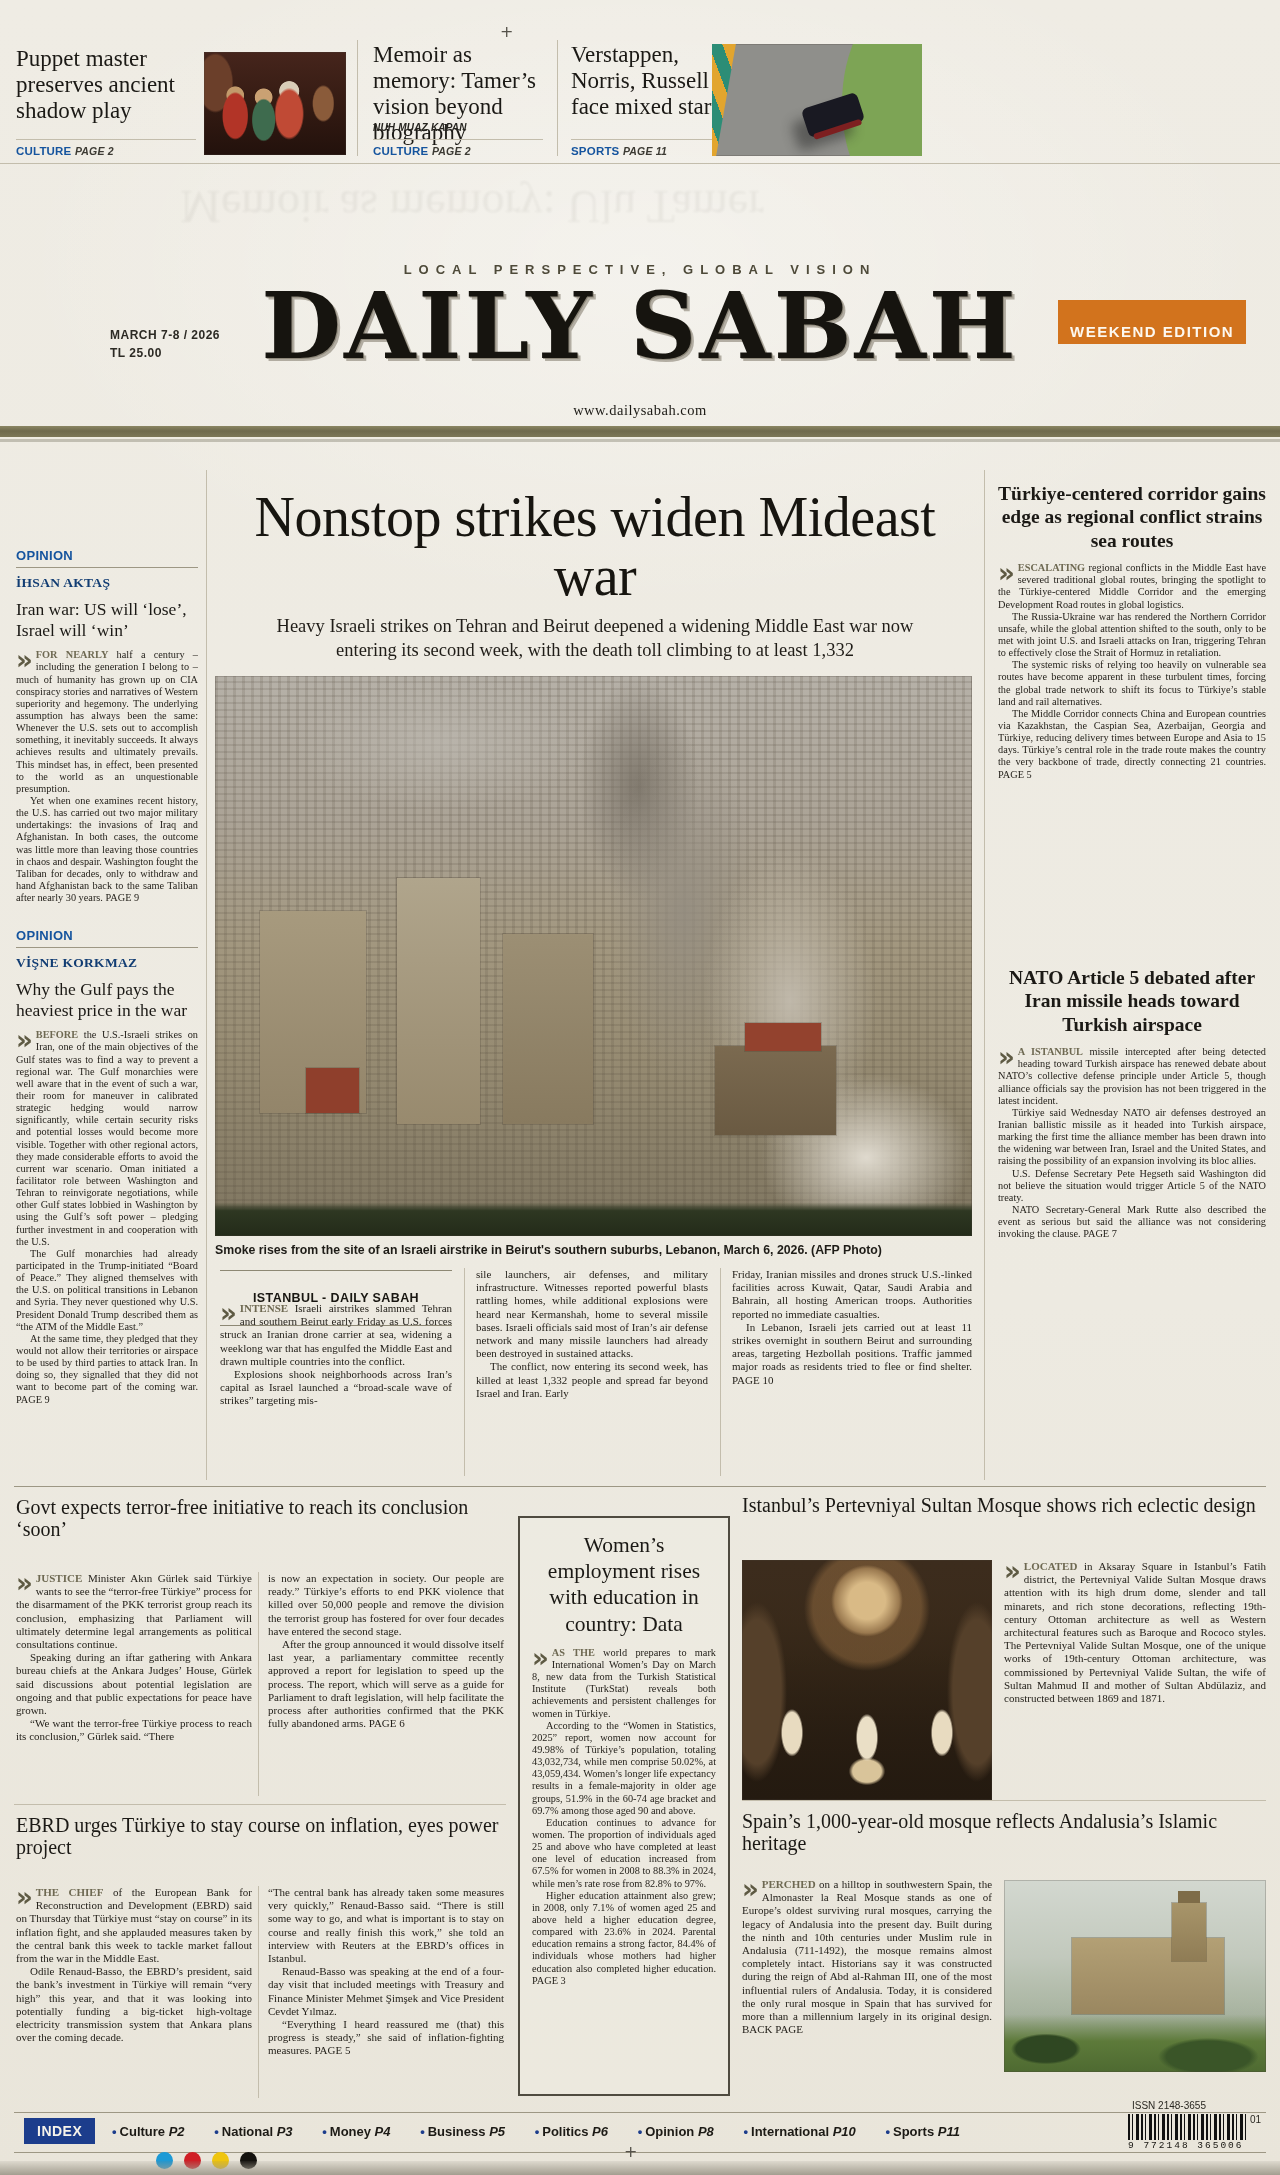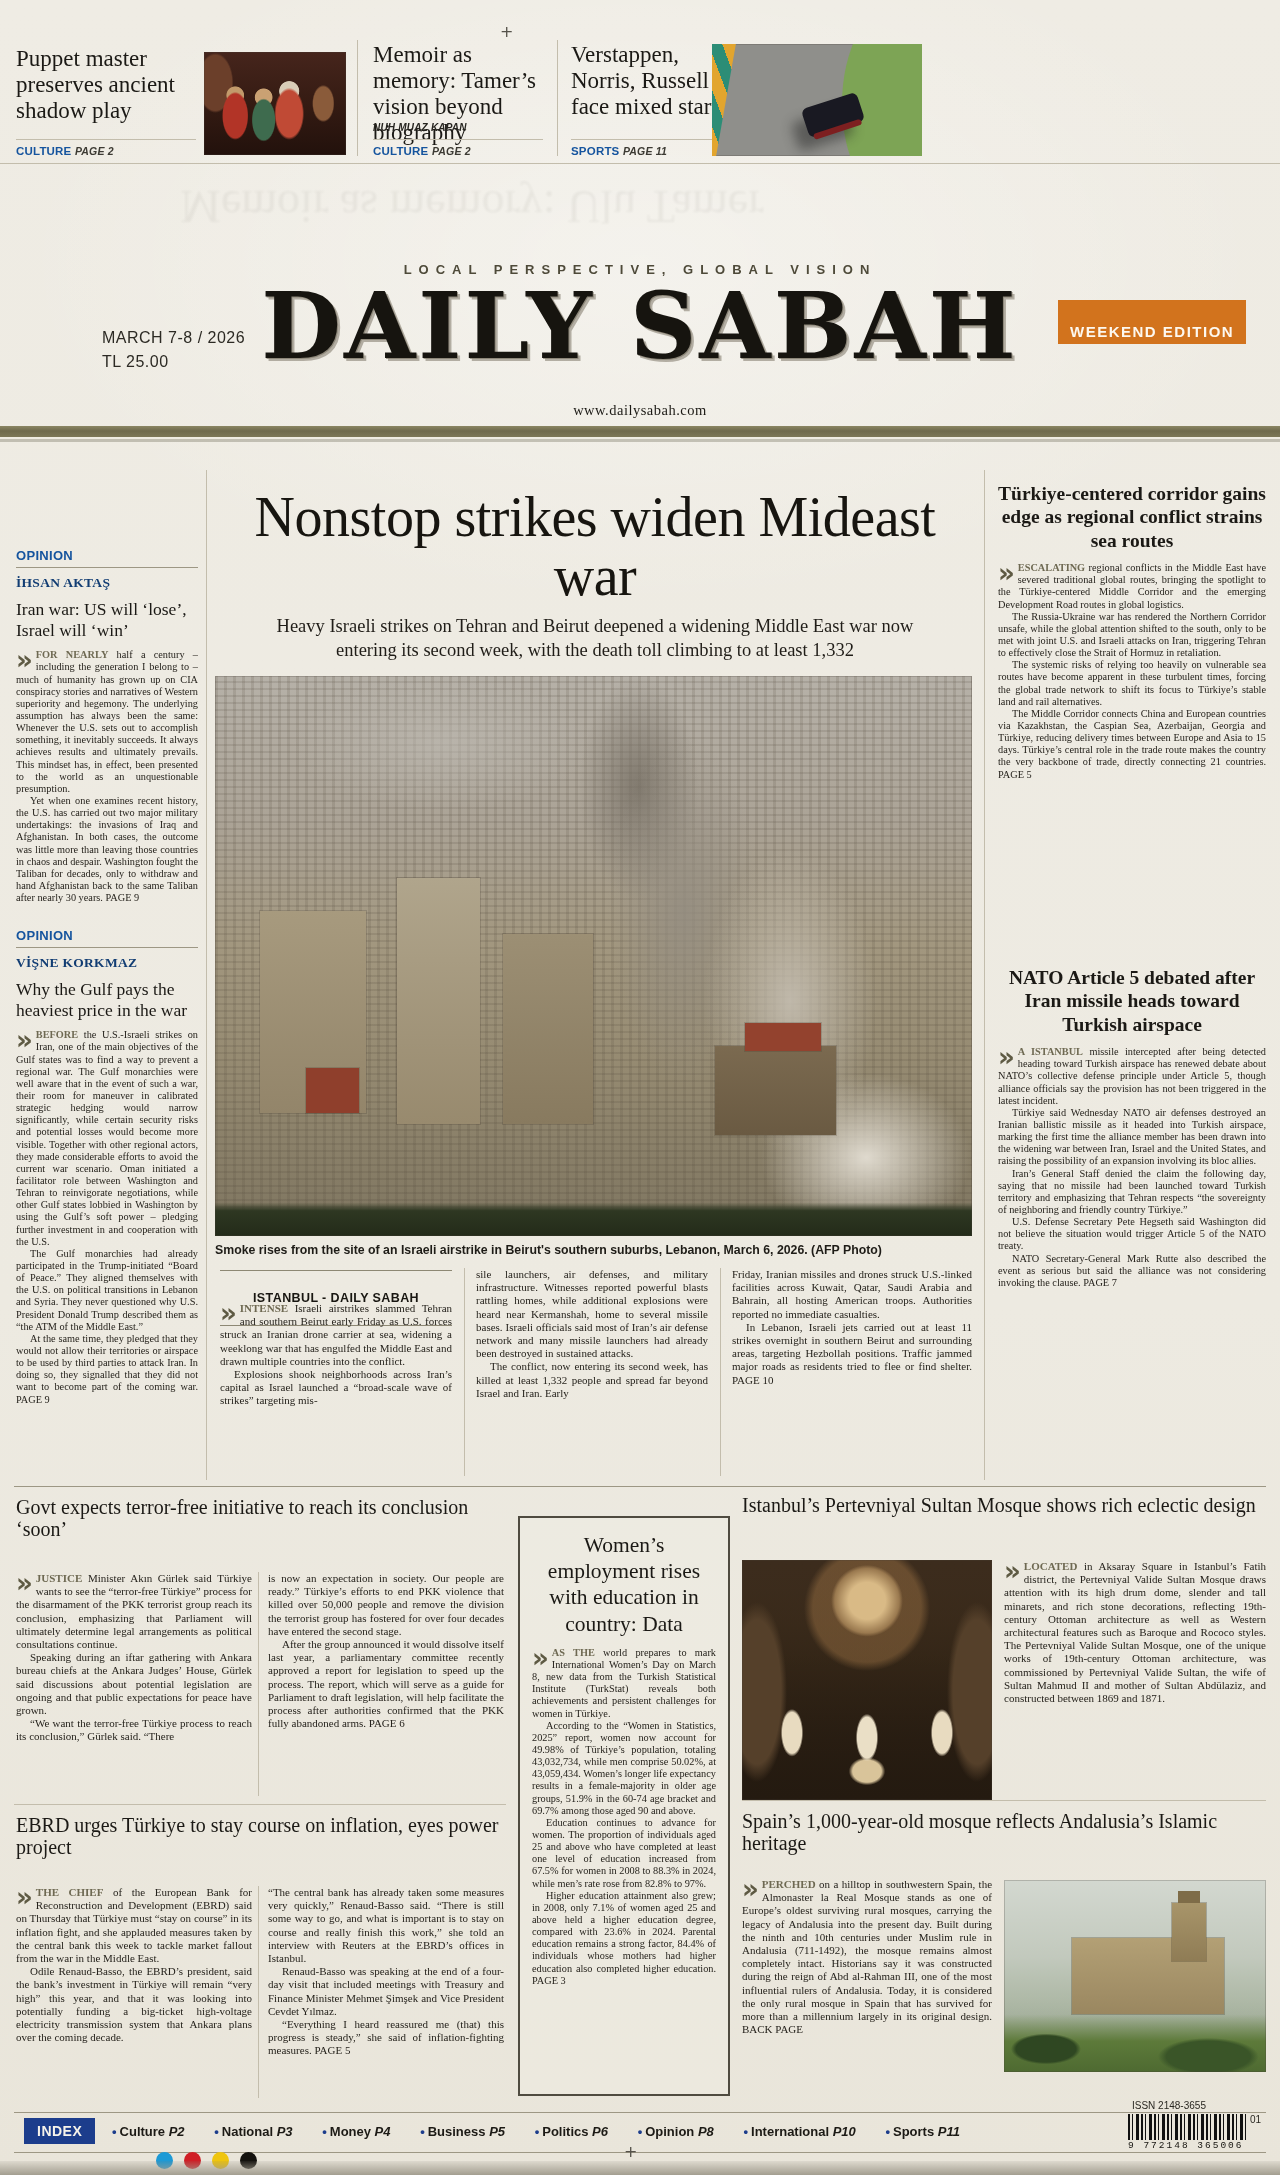--- a/index.html
+++ b/index.html
@@ -23,7 +23,7 @@
   .kicker{font-family:"Liberation Sans",sans-serif;font-weight:700;font-size:13px;letter-spacing:7px;color:#4e4a39;text-align:center;}
   .masthead{font-family:"DejaVu Serif",serif;font-weight:900;font-size:92px;letter-spacing:3px;line-height:1;color:#16140f;
     text-shadow:3px 3px 0 rgba(125,119,104,.55),1px 1px 0 rgba(125,119,104,.7);text-align:center;white-space:nowrap;}
-  .mh-date{font-family:"Liberation Sans",sans-serif;font-size:16px;font-weight:400;color:#2c2a24;letter-spacing:.5px;line-height:1.5;}
+  .mh-date{font-family:"Liberation Sans",sans-serif;font-size:12px;font-weight:700;color:#2c2a24;letter-spacing:.5px;line-height:1.5;margin-left:8px;}
   .badge{background:#d2731d;color:#fdf8ef;font-family:"Liberation Sans",sans-serif;font-weight:700;font-size:15px;
     letter-spacing:1.5px;padding:23px 12px 4px;white-space:nowrap;}
   .website{font-size:14.5px;color:#1c1a15;text-align:center;letter-spacing:.5px;}

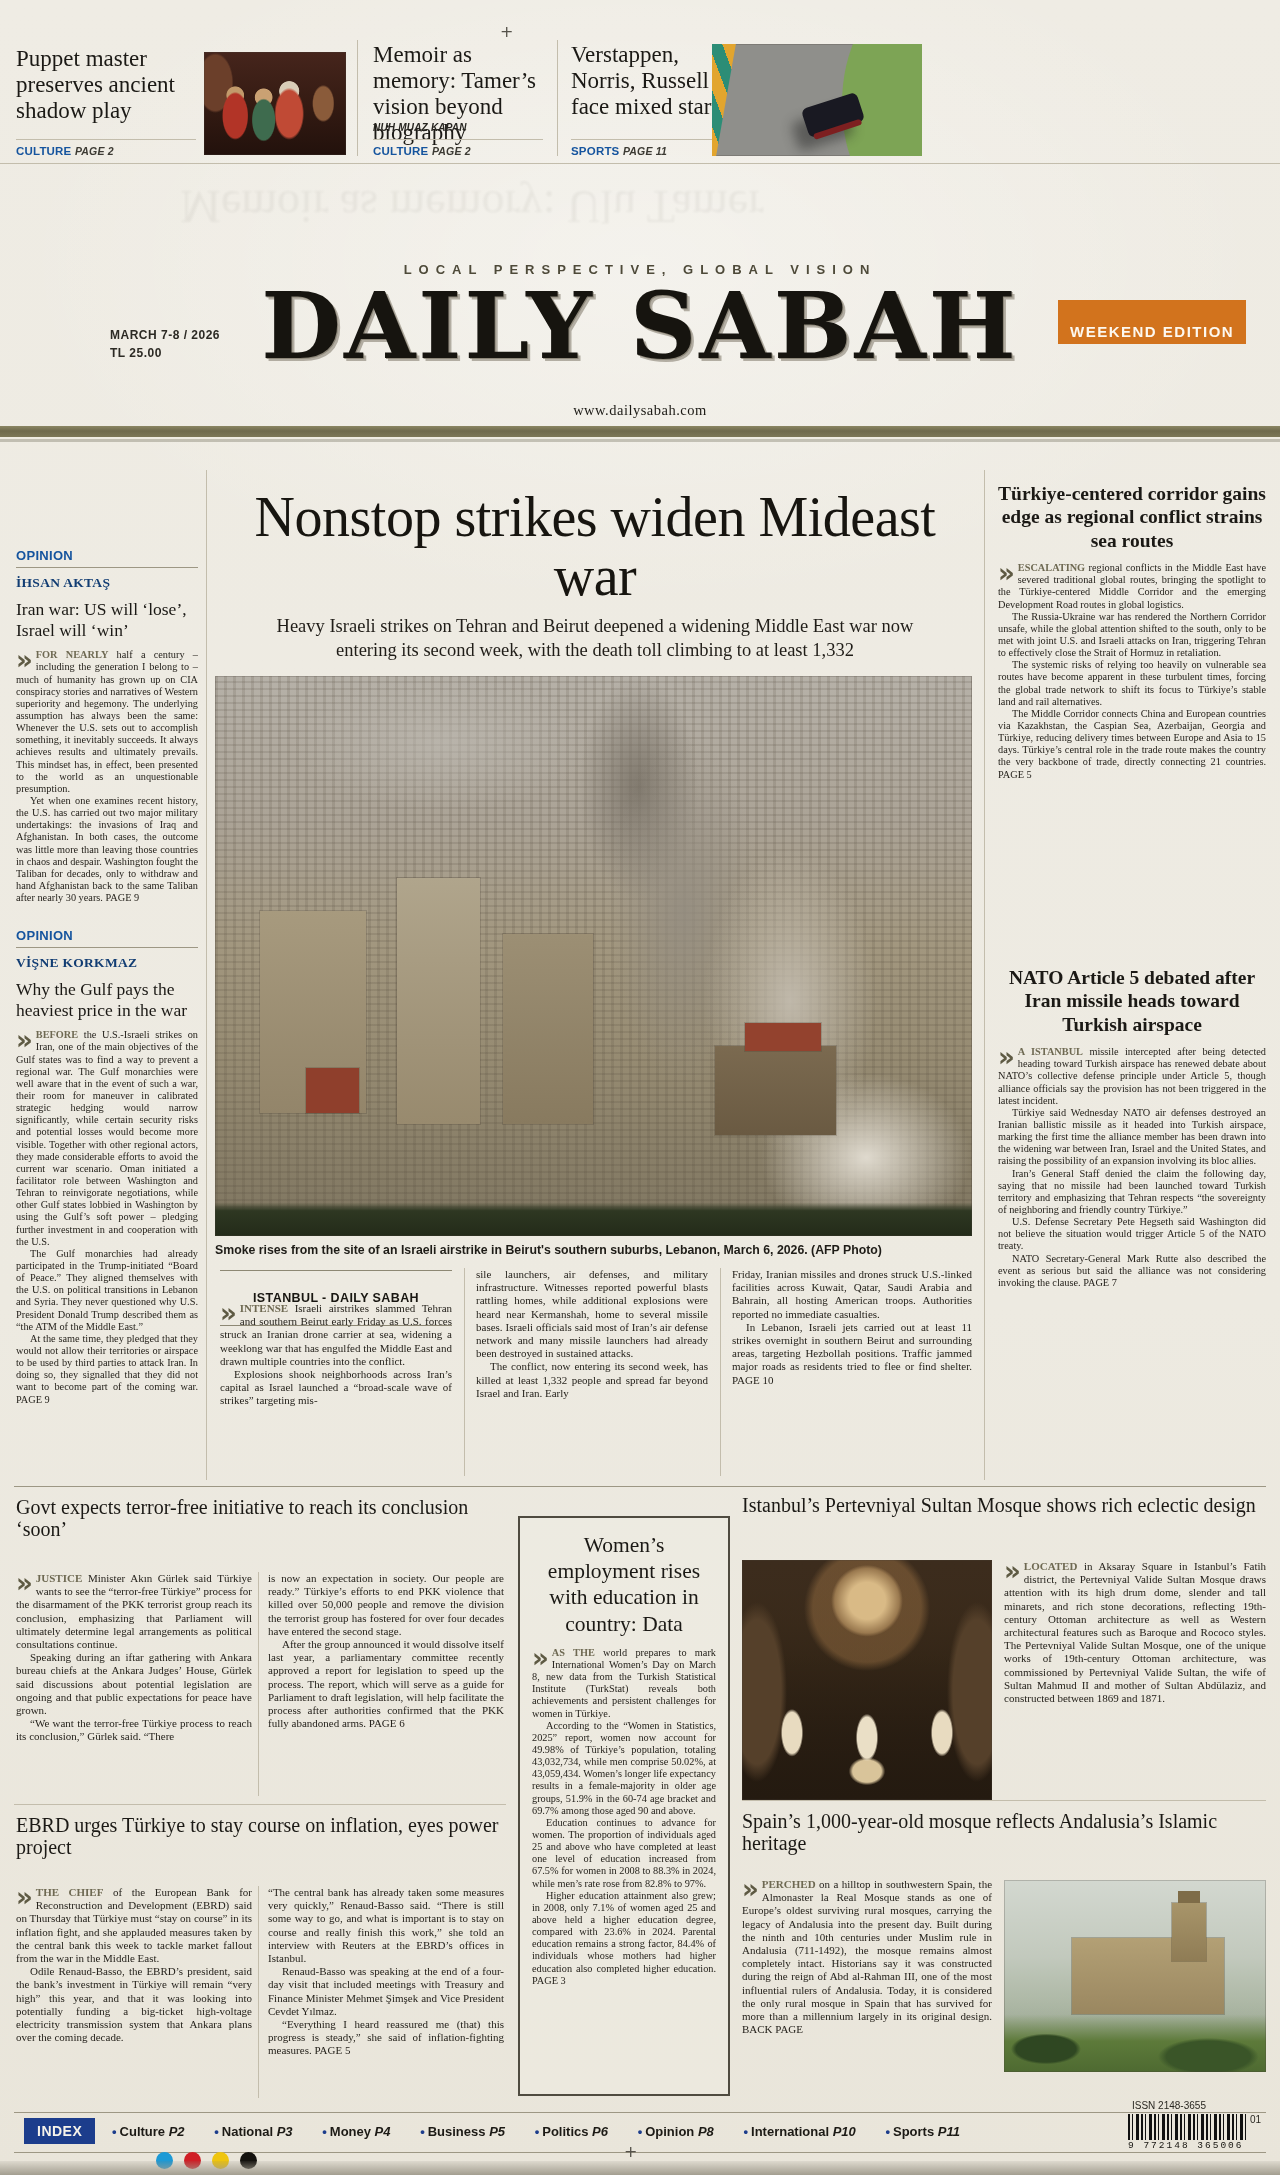--- a/index.html
+++ b/index.html
@@ -248,7 +248,6 @@
     <div class="bt sz10" style="margin-top:10px;">
       <p class="p0"><span class="chev">»</span><span class="lead">A ISTANBUL</span> <span>missile intercepted after being detected heading toward Turkish airspace has renewed debate about NATO’s collective defense principle under Article 5, though alliance officials say the provision has not been triggered in the latest incident.</span></p>
     <p>Türkiye said Wednesday NATO air defenses destroyed an Iranian ballistic missile as it headed into Turkish airspace, marking the first time the alliance member has been drawn into the widening war between Iran, Israel and the United States, and raising the possibility of an expansion involving its bloc allies.</p>
-        <p>Iran’s General Staff denied the claim the following day, saying that no missile had been launched toward Turkish territory and emphasizing that Tehran respects “the sovereignty of neighboring and friendly country Türkiye.”</p>
         <p>U.S. Defense Secretary Pete Hegseth said Washington did not believe the situation would trigger Article 5 of the NATO treaty.</p>
         <p>NATO Secretary-General Mark Rutte also described the event as serious but said the alliance was not considering invoking the clause. PAGE 7</p>
       </div>

